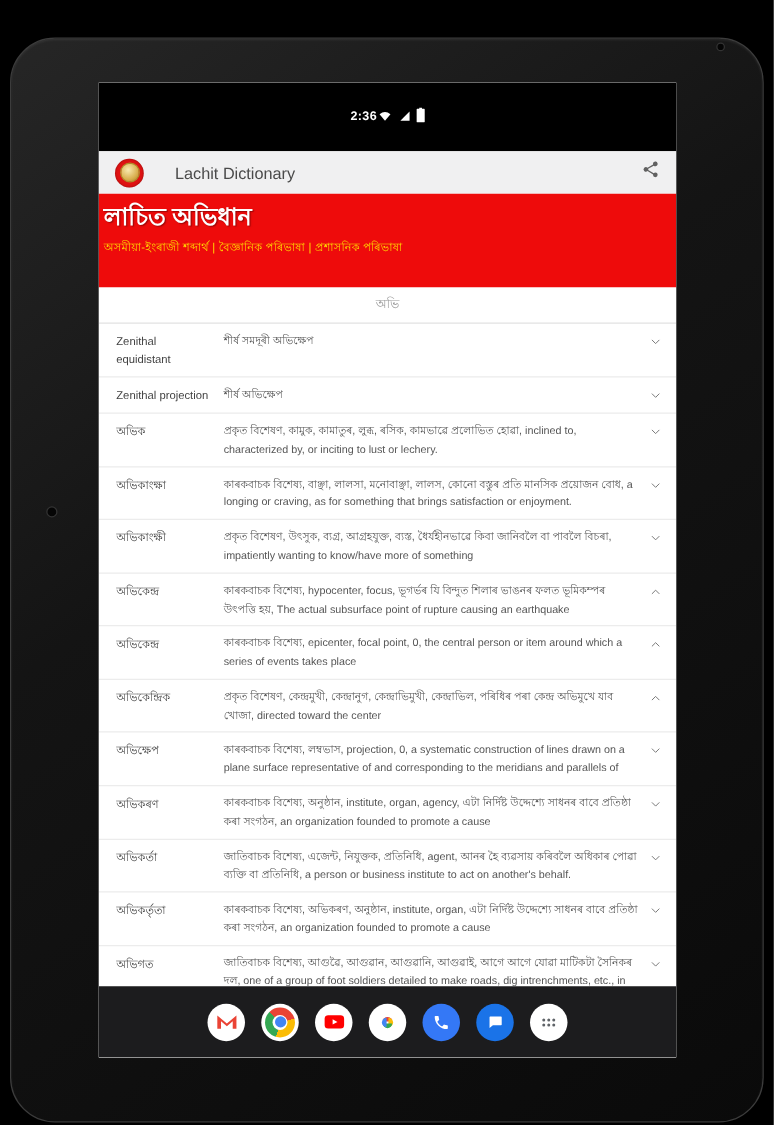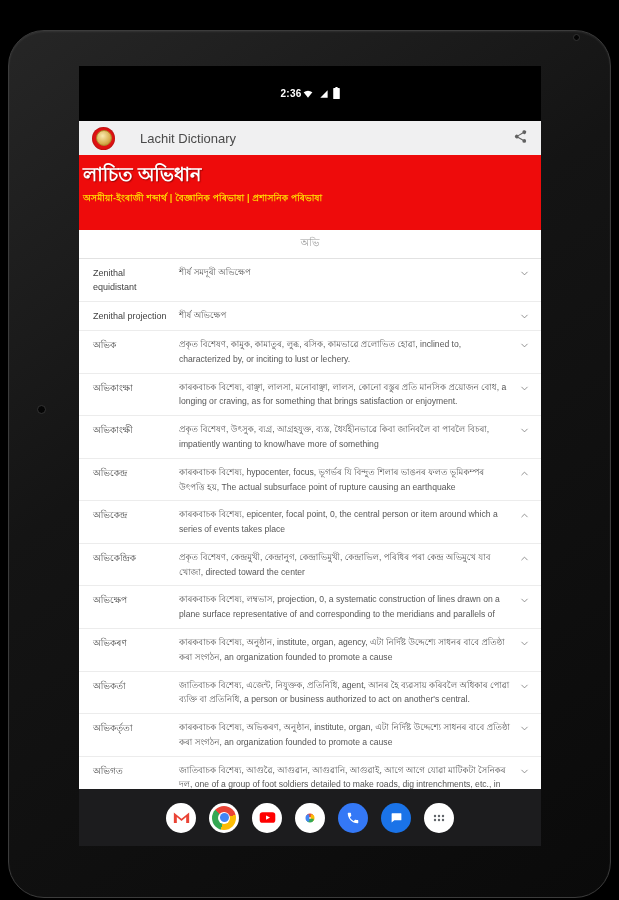--- a/index.html
+++ b/index.html
@@ -43,7 +43,7 @@
     padding:6px 4px 24px;flex-shrink:0;}
   .banner-title{font-size:19px;font-weight:bold;color:#fff;line-height:1.45;
     text-shadow:1px 1px 1px rgba(90,0,0,.55);}
-  .banner-links{font-size:9px;font-weight:bold;color:var(--link-yellow,#ffd900);
+  .banner-links{font-size:9px;font-weight:normal;color:var(--link-yellow,#ffd900);
     margin-top:2px;letter-spacing:.2px;}
   
   .content{flex:1;background:#fff;overflow:hidden;display:flex;flex-direction:column;}

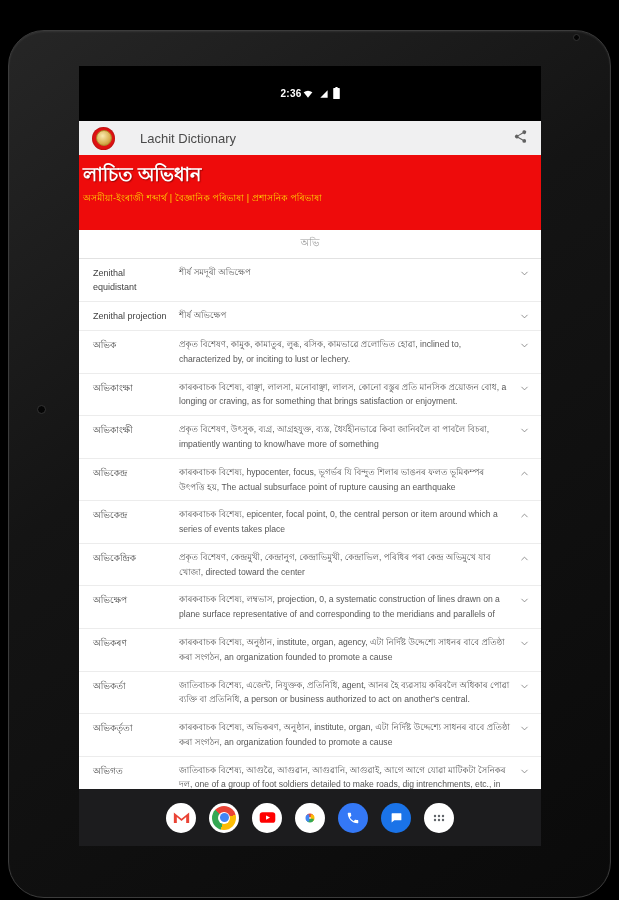--- a/index.html
+++ b/index.html
@@ -222,7 +222,7 @@
 
           <div class="row">
             <div class="term">অভিকৰ্তা</div>
-            <div class="def">জাতিবাচক বিশেষ্য, এজেন্ট, নিযুক্তক, প্ৰতিনিধি, agent, আনৰ হৈ ব্যৱসায় কৰিবলৈ অধিকাৰ পোৱা ব্যক্তি বা প্ৰতিনিধি, a person or business authorized to act on another's central.</div>
+            <div class="def">জাতিবাচক বিশেষ্য, এজেন্ট, নিযুক্তক, প্ৰতিনিধি, agent, আনৰ হৈ ব্যৱসায় কৰিবলৈ অধিকাৰ পোৱা ব্যক্তি বা প্ৰতিনিধি, a person or business institute to act on another's behalf.</div>
             <div class="chev">
               <svg width="11" height="11" viewBox="0 0 24 24">
                 <polyline points="6,9 12,15 18,9"></polyline>

